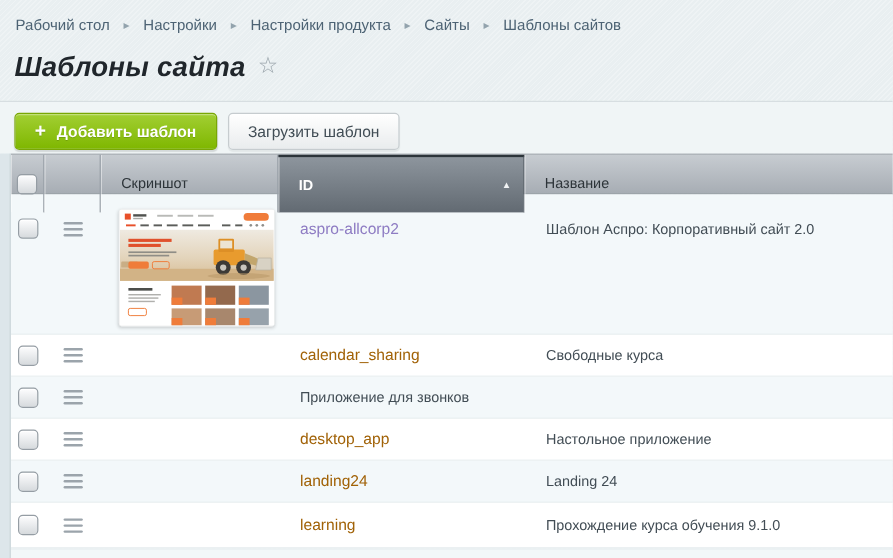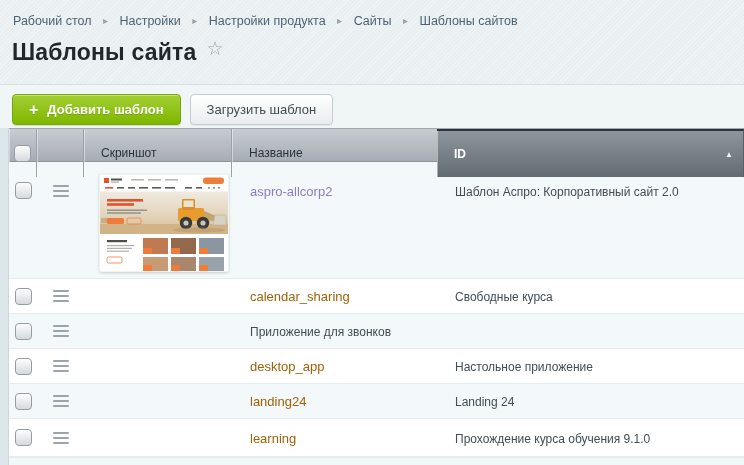--- a/index.html
+++ b/index.html
@@ -14,7 +14,7 @@
   .crumb{color:#4d6374;text-decoration:none;cursor:pointer;}
   .crumb-sep{color:#93a3ad;font-size:10px;margin:0 8px;vertical-align:1px;}
   
-  .title-row{margin:9px 0 0 12px;height:32px;display:flex;}
+  .title-row{margin:9px 0 0 12px;height:32px;display:flex;align-items:center;font-style:italic;}
   .page-title{font-size:23px;font-weight:bold;color:#20262b;letter-spacing:.2px;}
   .fav-star{margin-left:10px;font-size:19px;color:#9aa4ab;cursor:pointer;line-height:1;}
   

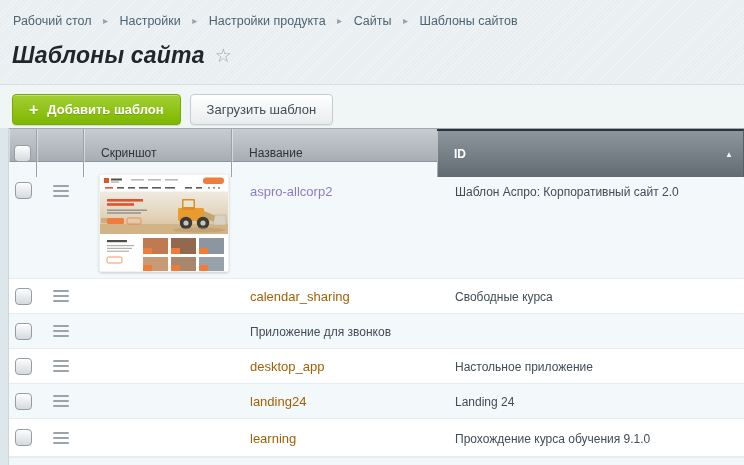--- a/index.html
+++ b/index.html
@@ -127,12 +127,12 @@
       <div class="h-cell">
         <span class="h-label">Скриншот</span>
       </div>
-      <div class="h-cell last">
-        <span class="h-label">Название</span>
-      </div>
       <div class="h-cell sorted">
         <span class="h-label">ID</span>
         <span class="sort-arrow">▲</span>
+      </div>
+      <div class="h-cell last">
+        <span class="h-label">Название</span>
       </div>
     </div>
 

